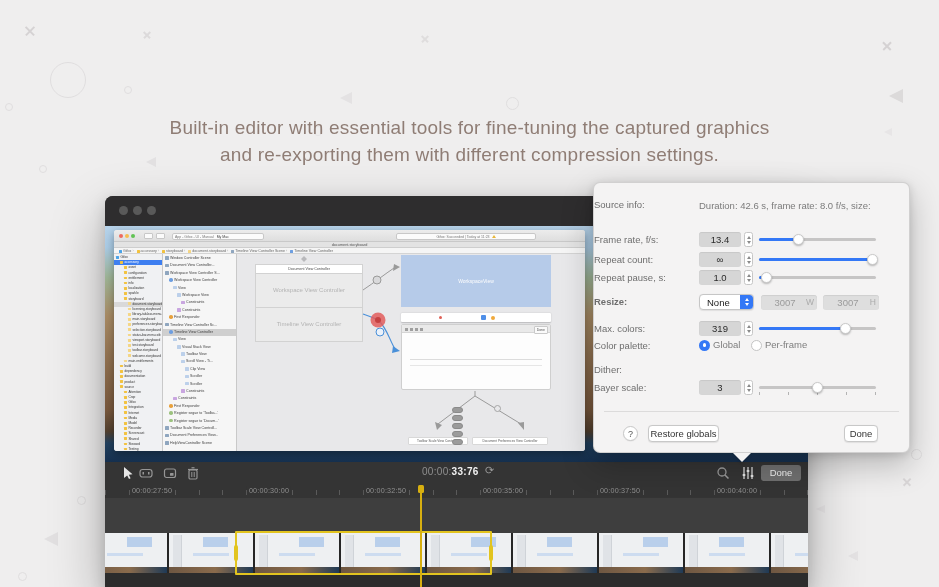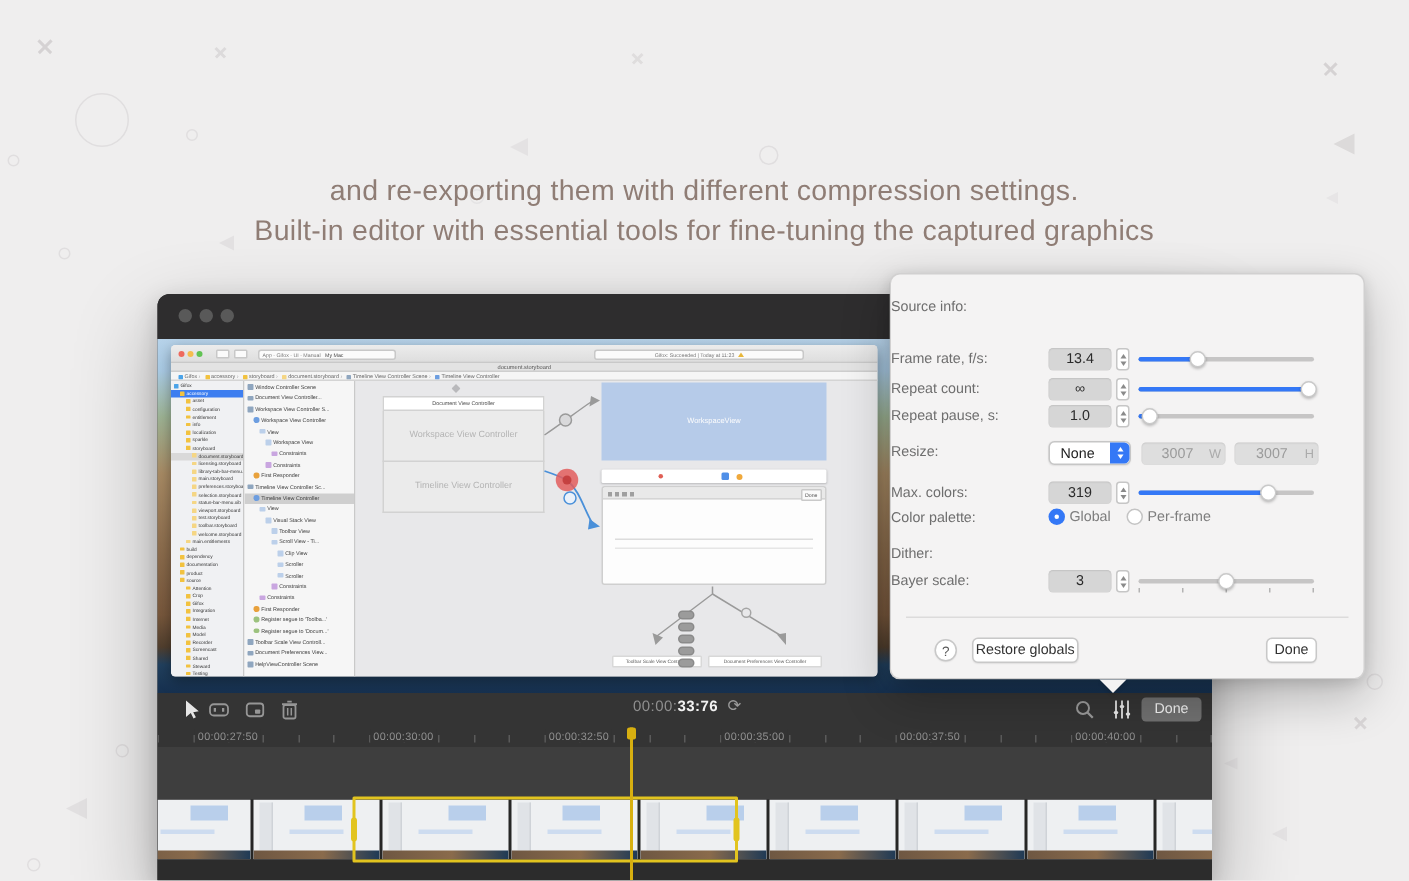--- a/index.html
+++ b/index.html
@@ -200,8 +200,8 @@
   <div class="dtri" style="left:816px;top:505px;border-width:4.5px 9px 4.5px 0;border-right-color:#e7e5e6;"></div>
 
   <div class="hero-sub">
+    <div>Built-in editor with essential tools for fine-tuning the captured graphics</div>
     <div>and re-exporting them with different compression settings.</div>
-    <div>Built-in editor with essential tools for fine-tuning the captured graphics</div>
   </div>
 
   <div class="editor">

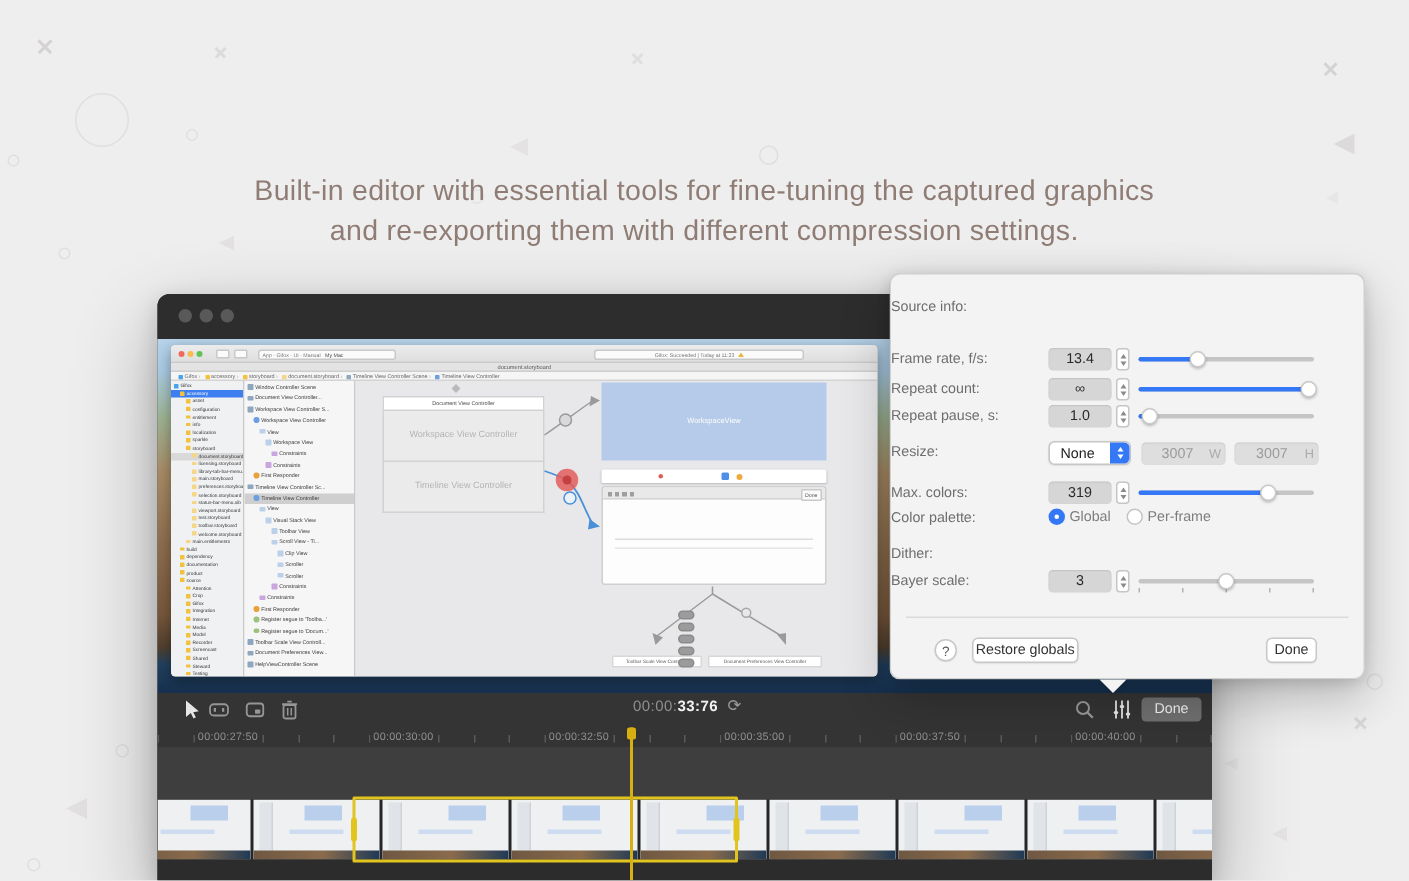--- a/index.html
+++ b/index.html
@@ -497,6 +497,7 @@
 
     <div class="plabel" style="top:16px;">Source info:</div>
     <div class="pvalue-multi" style="top:16px;">
+      <div>Duration: 42.6 s, frame rate: 8.0 f/s, size:</div>
     </div>
 
     <div class="plabel" style="top:51px;">Frame rate, f/s:</div>

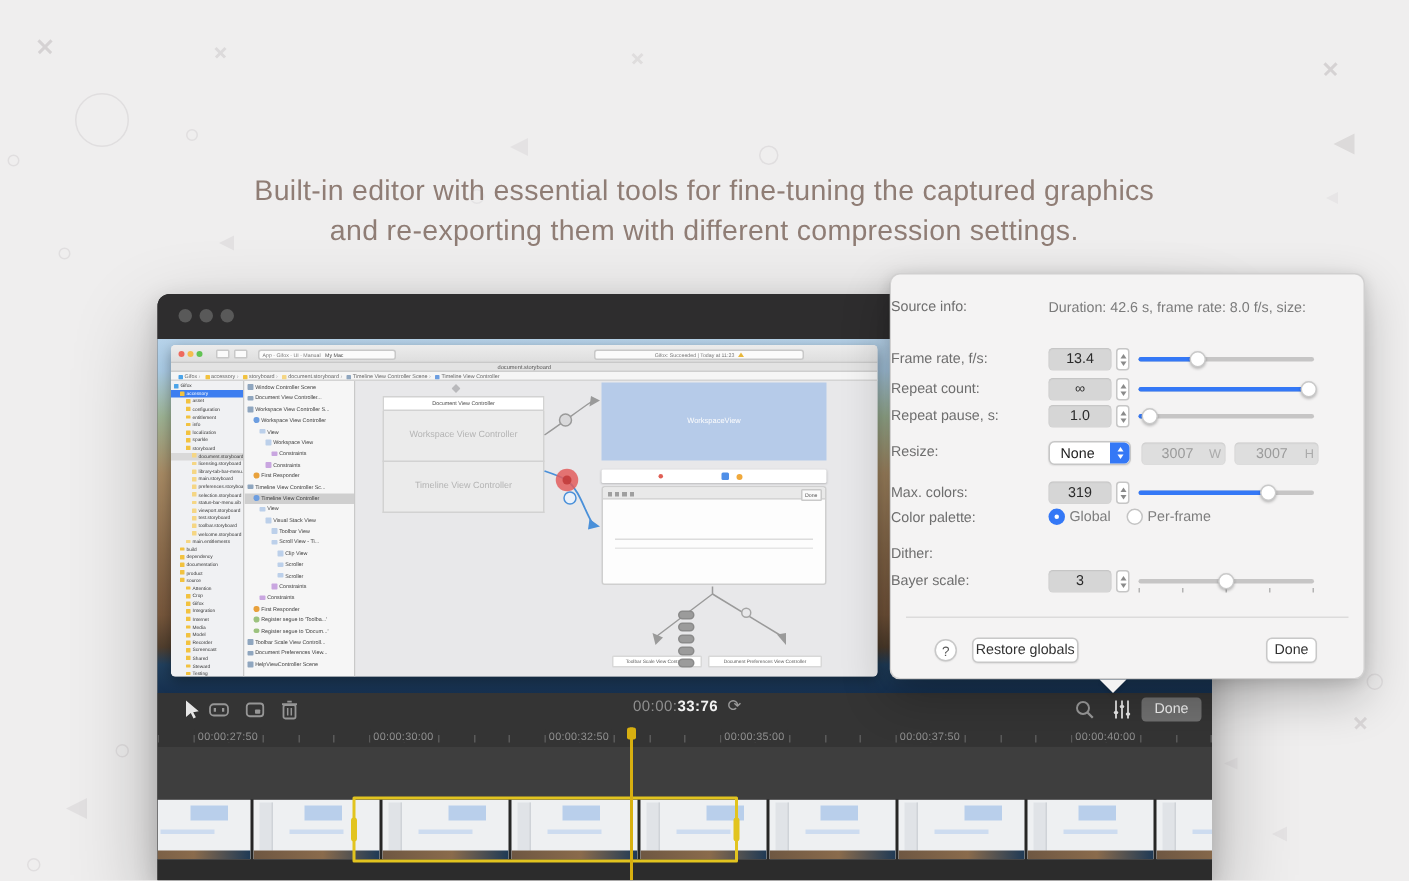--- a/index.html
+++ b/index.html
@@ -527,7 +527,7 @@
         <div class="sthumb" style="left: calc(6% - 5.5px);"></div>
     </div>
 
-    <div class="plabel" style="top:113px;">Resize:</div>
+    <div class="plabel" style="top:113px;font-weight:bold;">Resize:</div>
     <div class="pdrop" style="left:105px;top:111px;width:55px;">
       <span>None</span>
       <div class="cap"></div>

